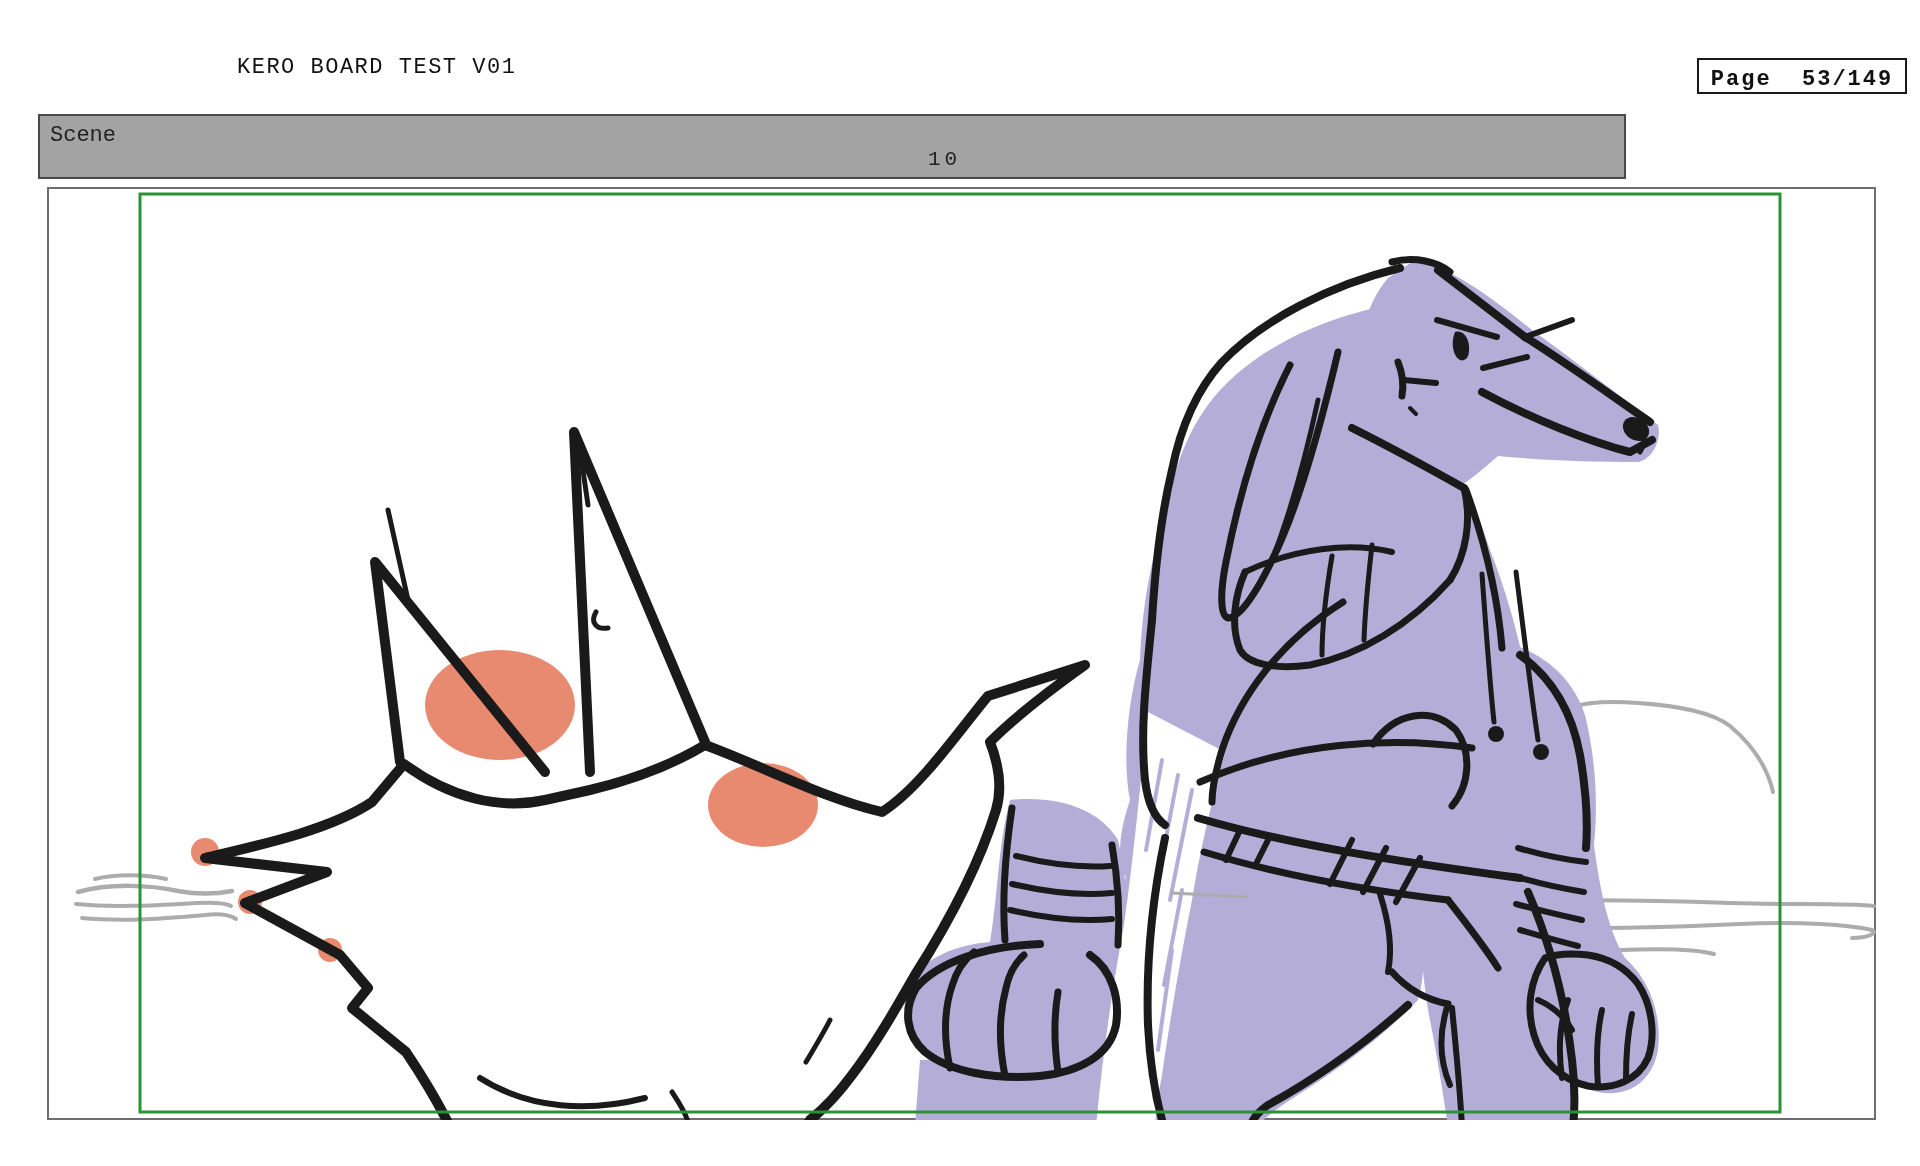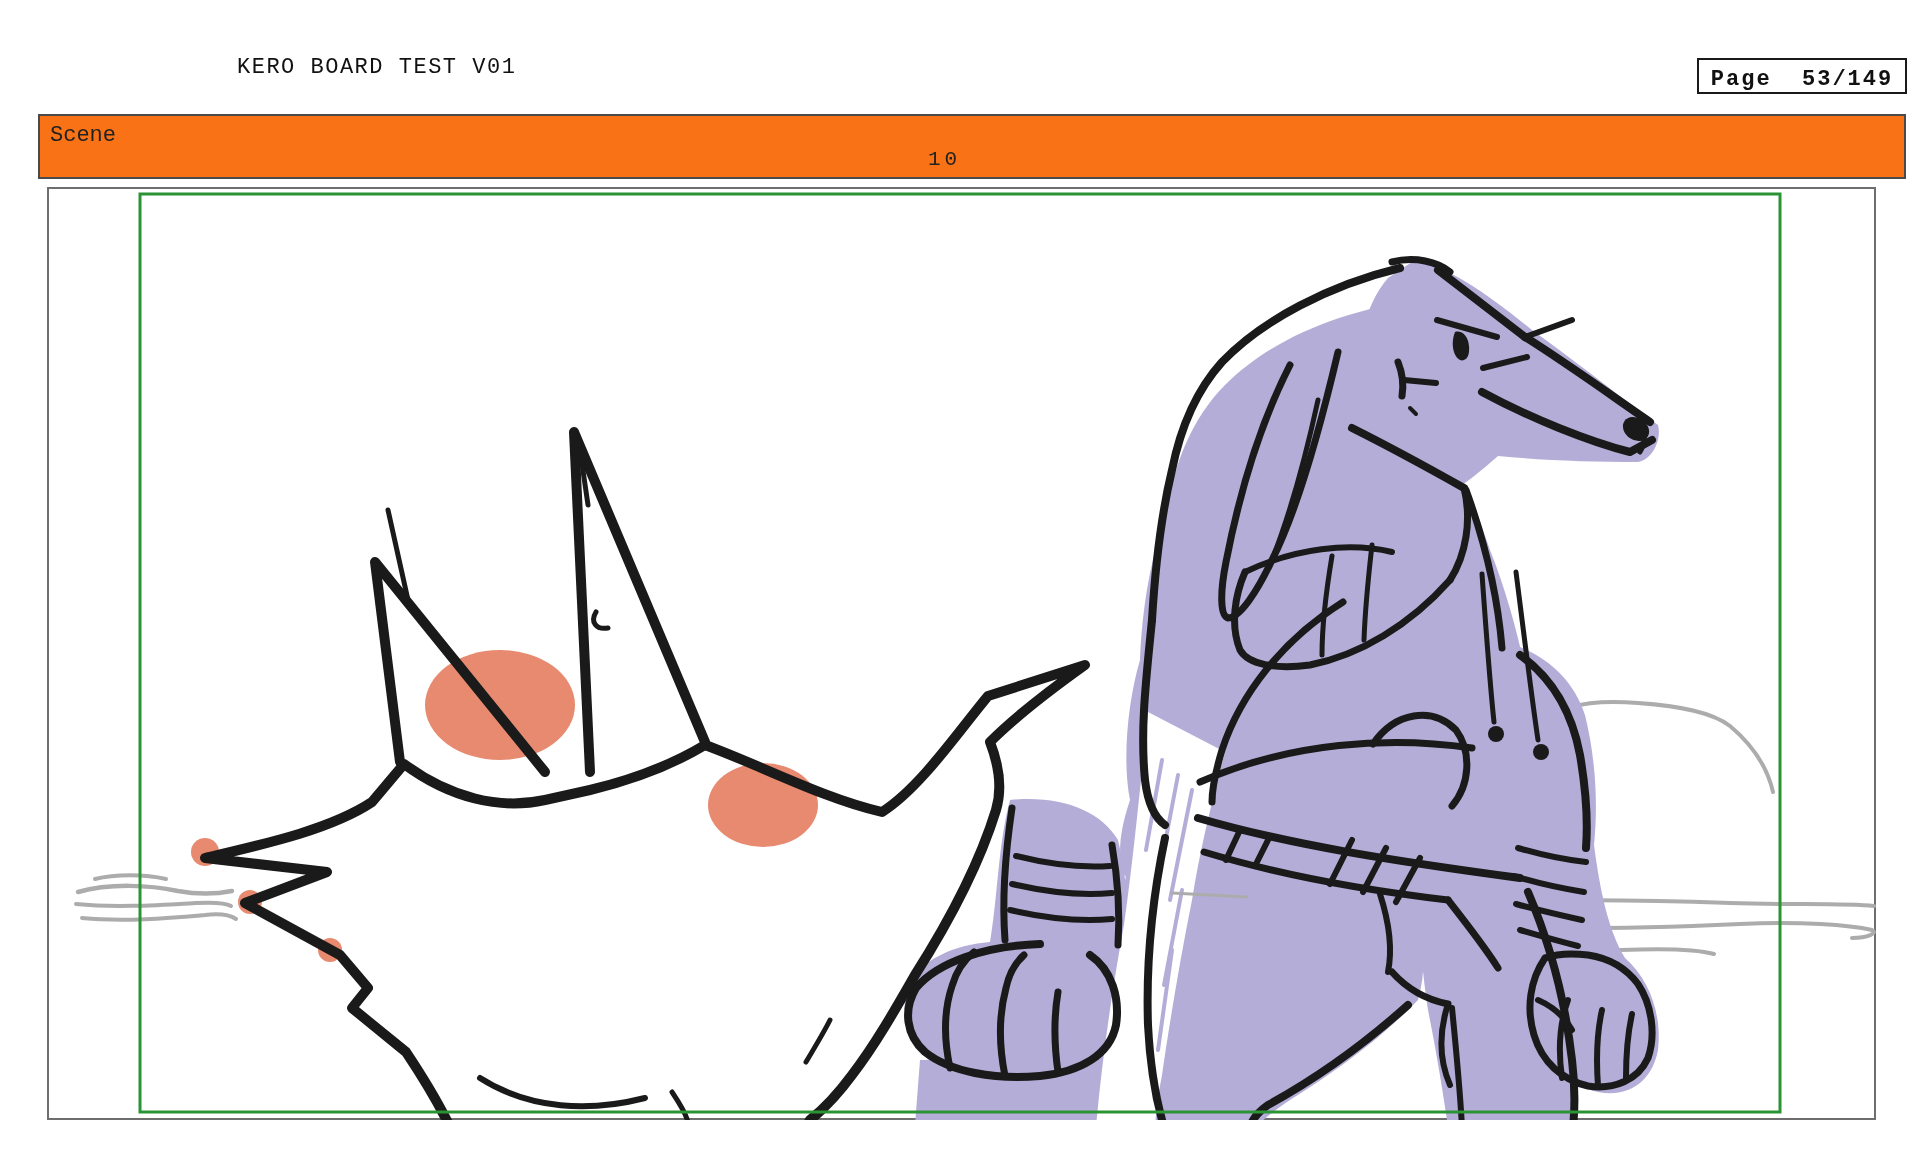--- a/index.html
+++ b/index.html
@@ -30,8 +30,8 @@
   }
   
   .scene-bar{
-    position:absolute;left:38px;top:114px;width:1868px;height:65px;
-    border:2px solid #4a4a4a;box-sizing:border-box;background:#f97316;
+    position:absolute;left:38px;top:114px;width:1588px;height:65px;
+    border:2px solid #4a4a4a;box-sizing:border-box;background:#a3a3a3;
   }
   .scene-label{position:absolute;left:10px;top:7px;font-size:22px;color:#222;}
   .scene-number{position:absolute;left:888px;bottom:6px;width:100px;text-align:left;font-size:21px;color:#222;letter-spacing:4px;font-family:Liberation Mono, monospace;}

